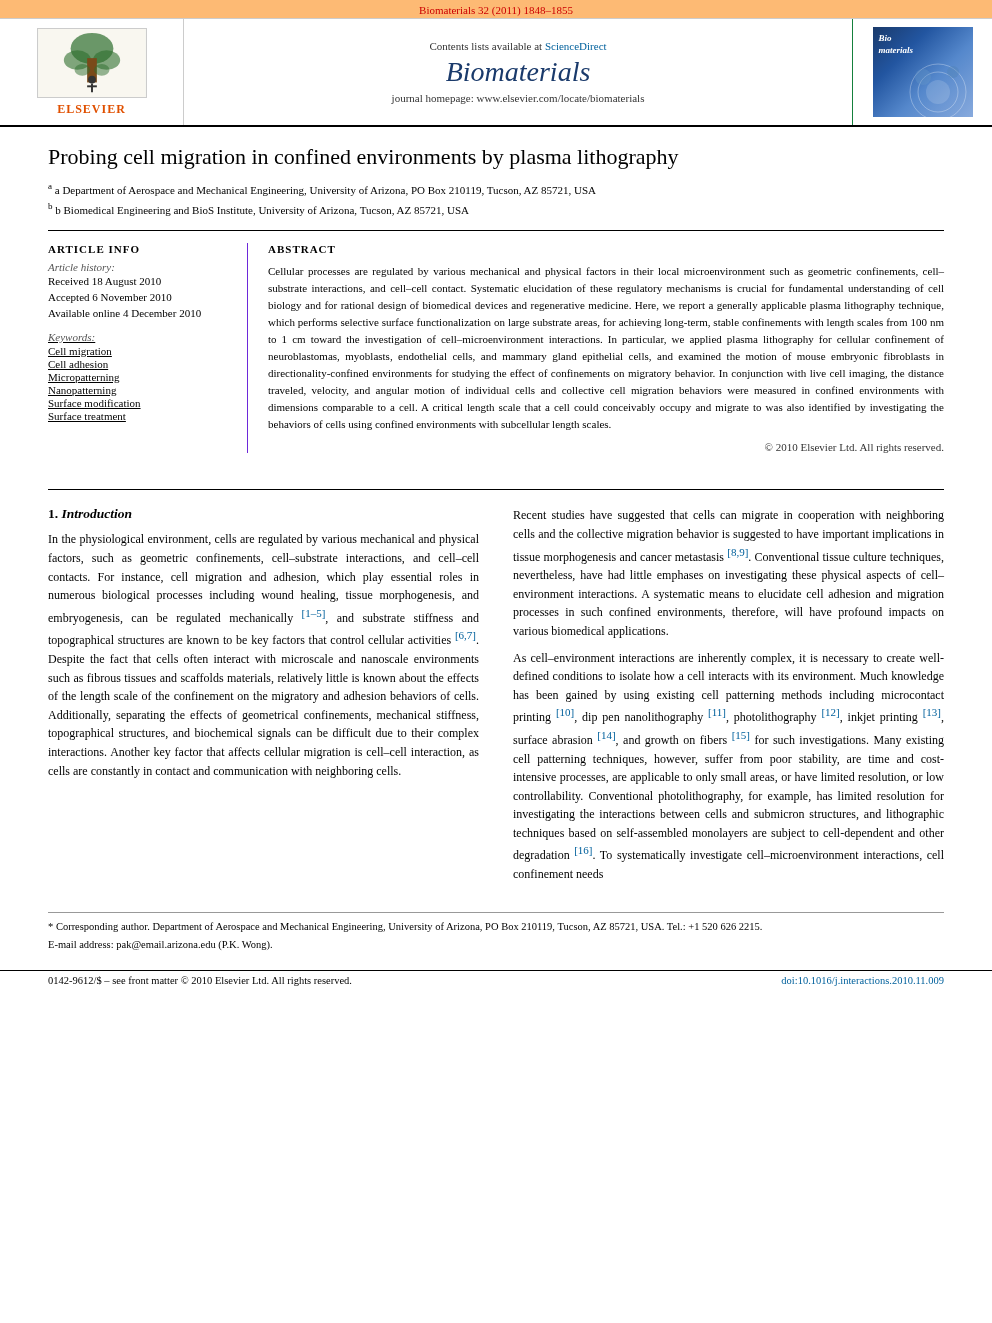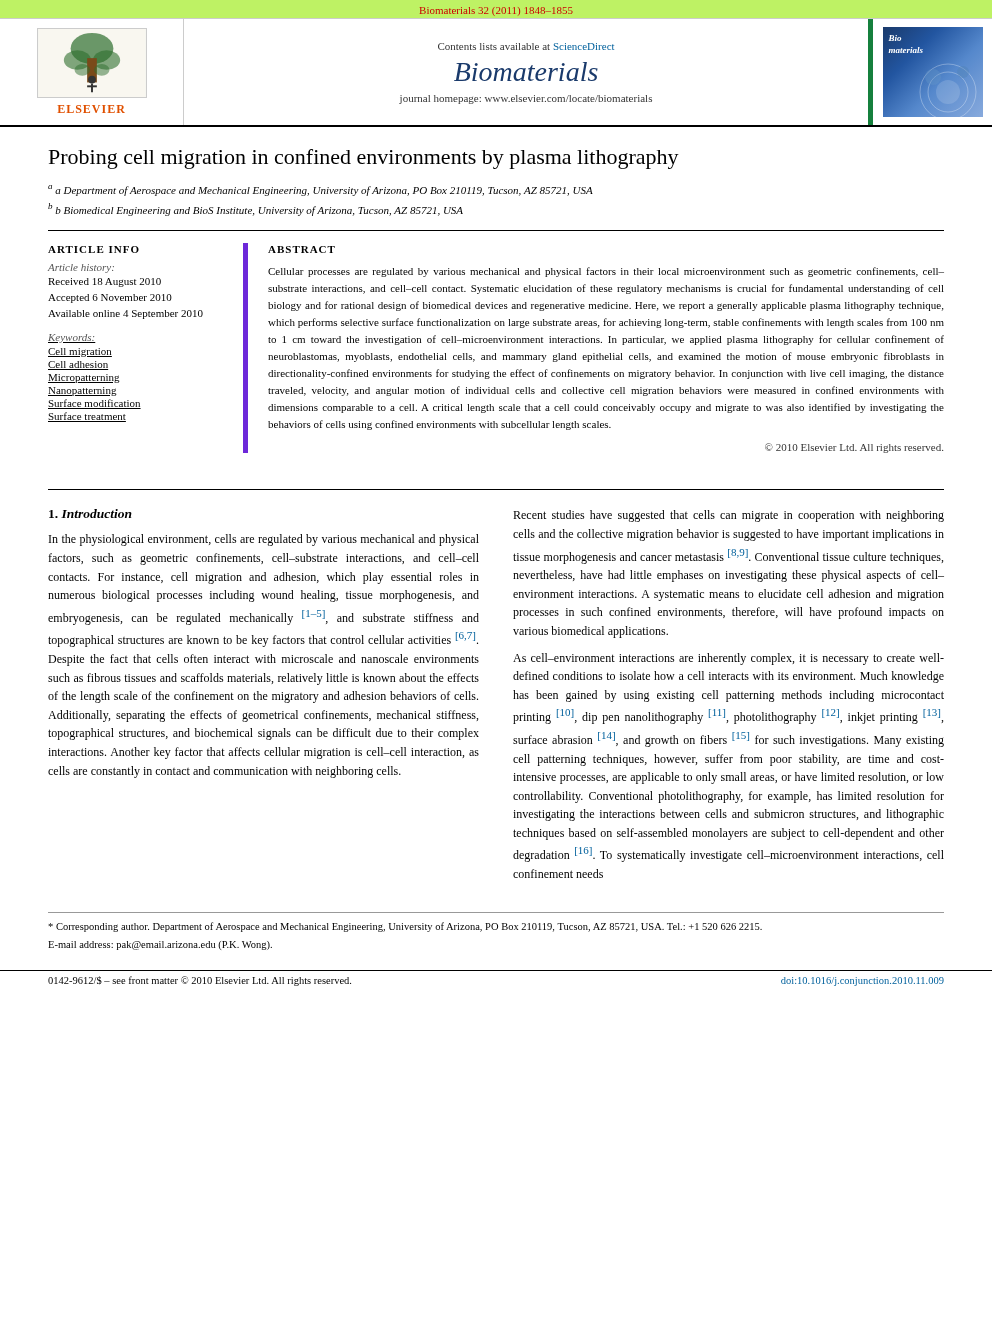--- a/index.html
+++ b/index.html
@@ -14,7 +14,7 @@
 
     
     .top-bar {
-      background: #bef264;
+      background: #fdba74;
       text-align: center;
       padding: 4px 0 2px;
       font-size: 11px;

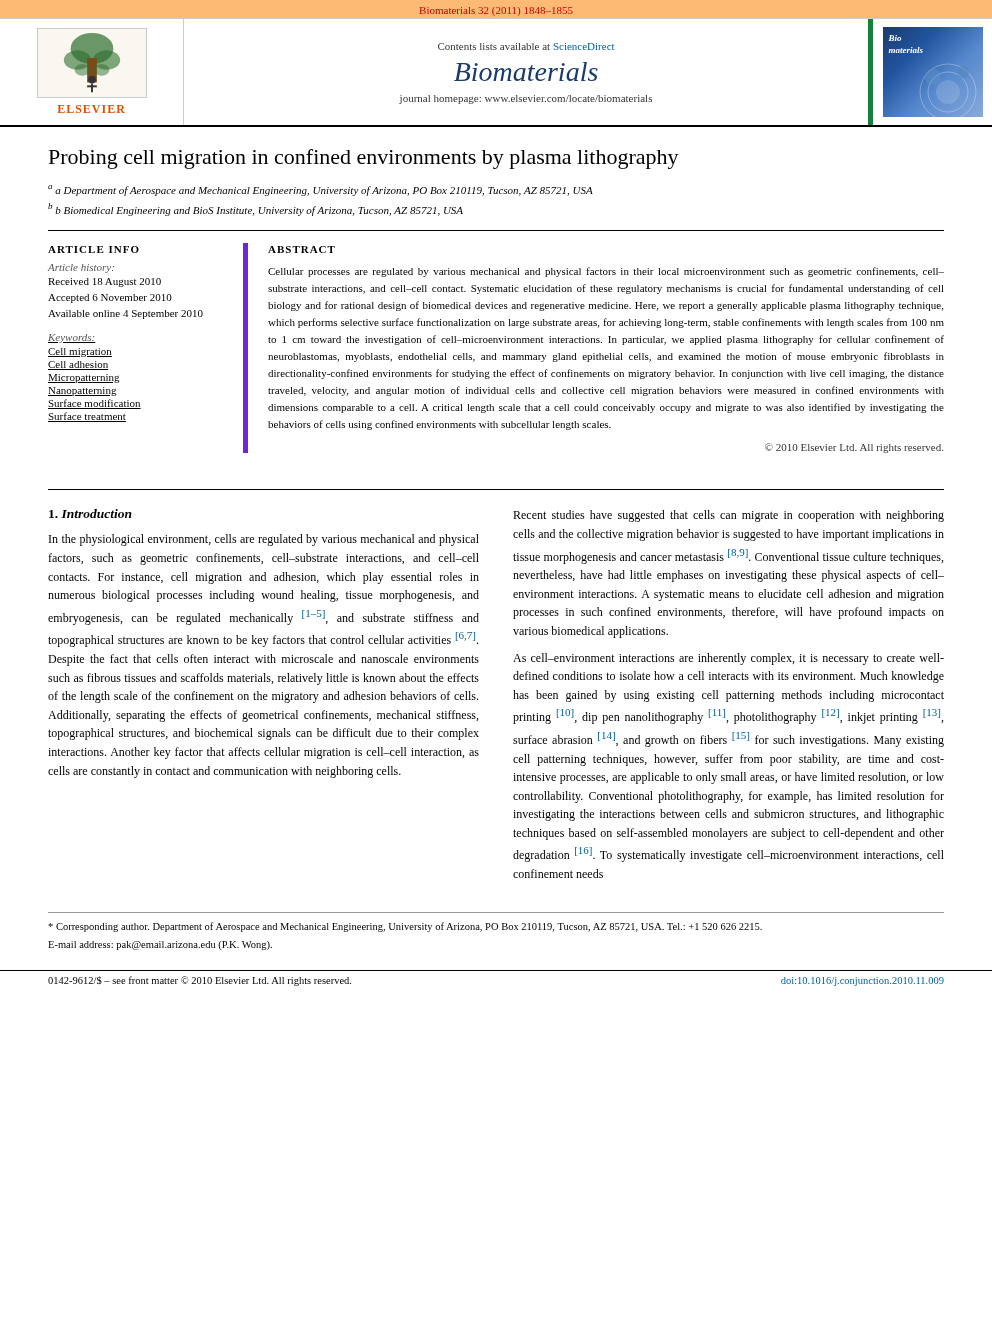--- a/index.html
+++ b/index.html
@@ -104,11 +104,11 @@
     }
 
     .journal-header-right {
-      width: 124px;
+      width: 140px;
       display: flex;
       align-items: center;
       justify-content: center;
-      border-left: 5px solid #15803d;
+      border-left: 1px solid #15803d;
       padding: 8px;
     }
 

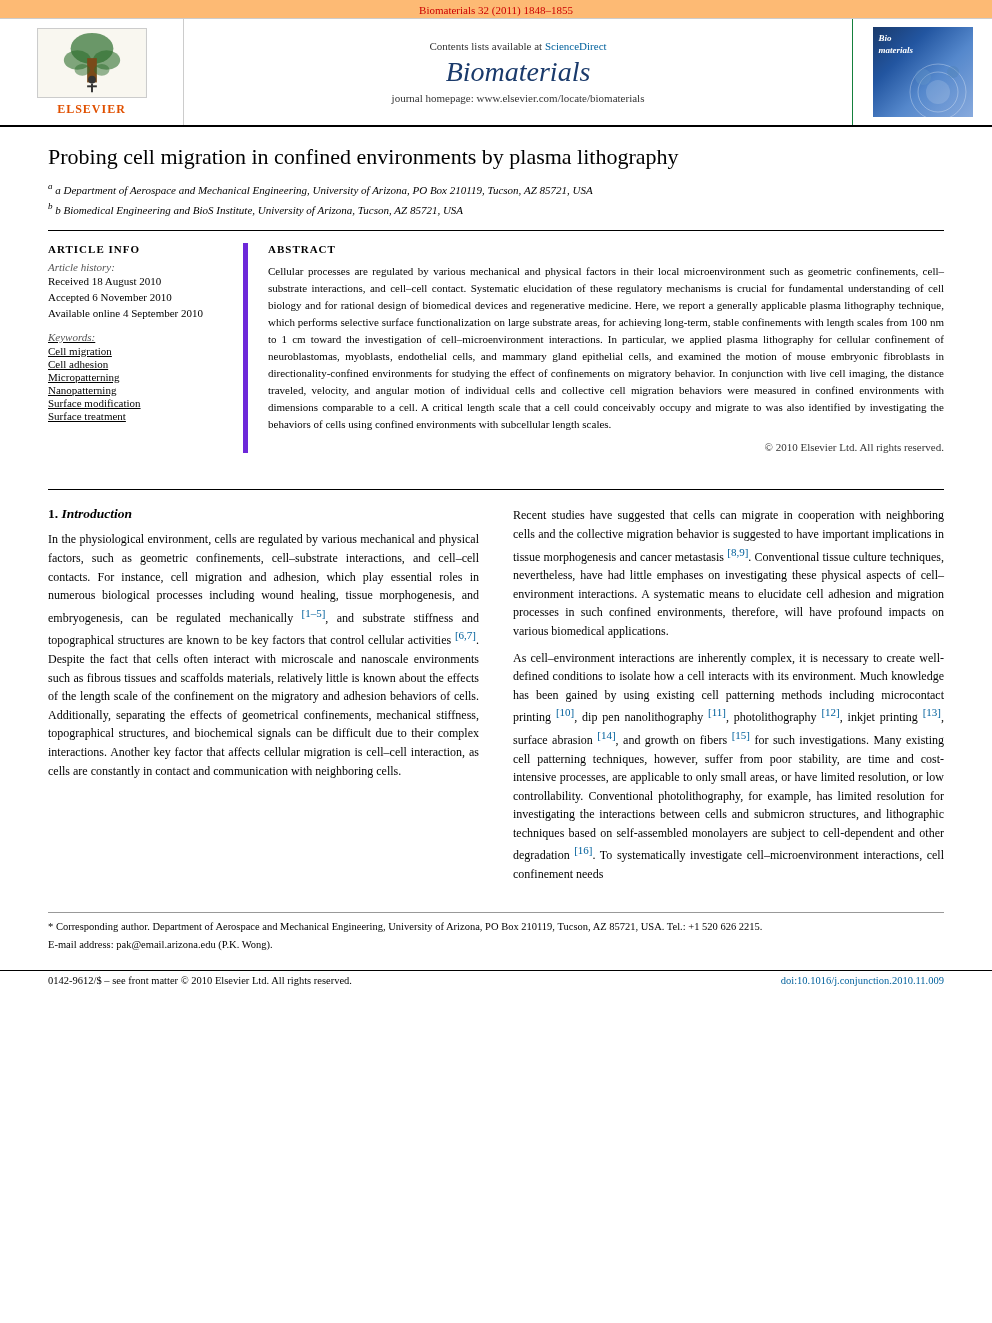--- a/index.html
+++ b/index.html
@@ -166,7 +166,6 @@
 
     .affiliations {
       font-size: 11px;
-      font-style: italic;
       margin-bottom: 6px;
       line-height: 1.5;
     }

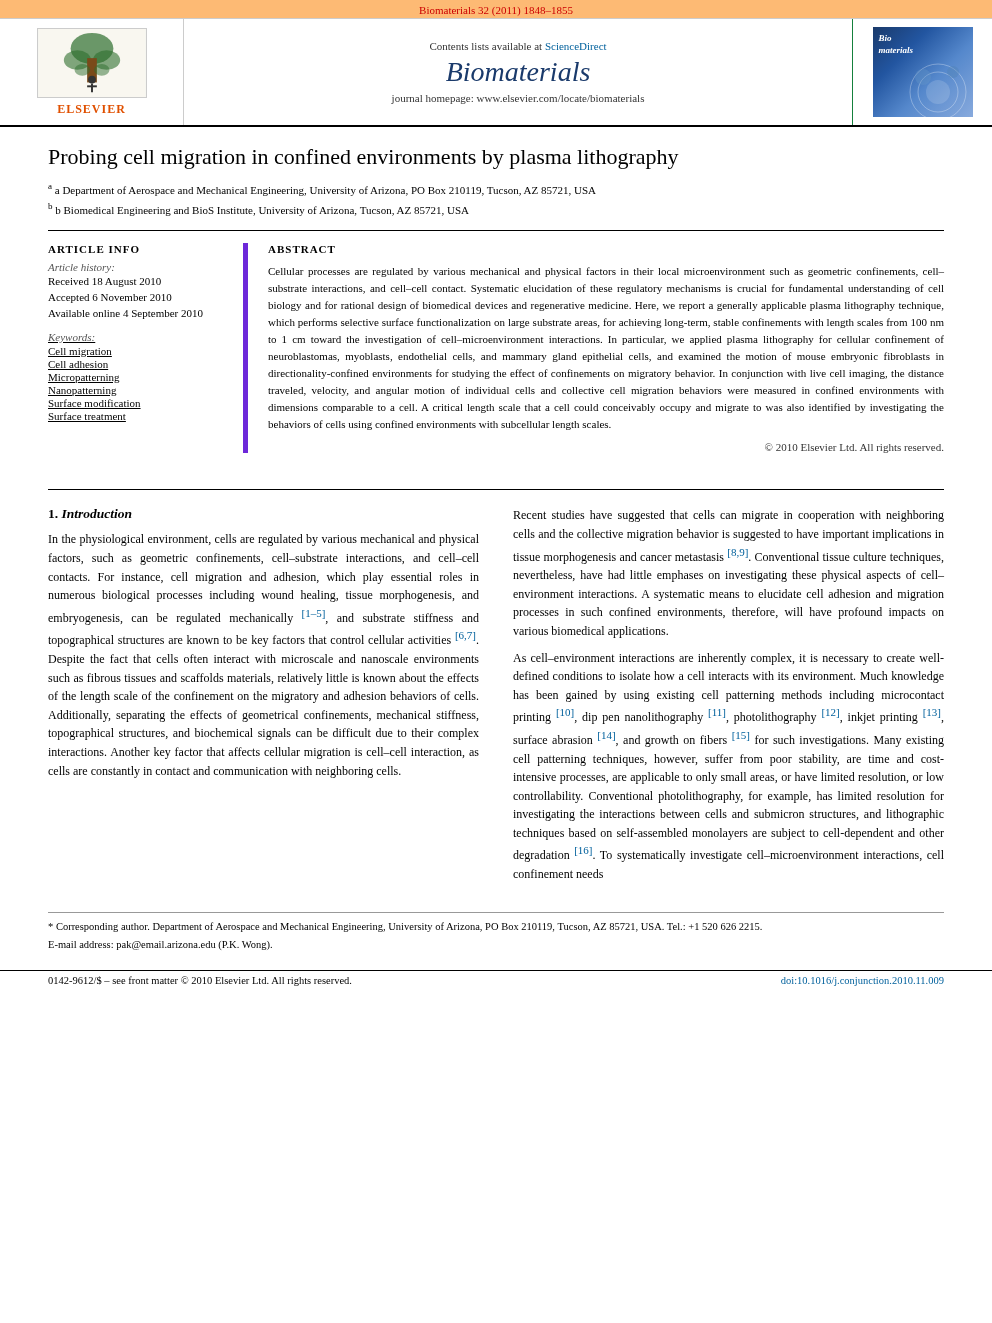--- a/index.html
+++ b/index.html
@@ -191,7 +191,7 @@
     .article-info {
       width: 200px;
       flex-shrink: 0;
-      border-right: 5px solid #6d28d9;
+      border-right: 1px solid #6d28d9;
       padding-right: 0;
     }
 

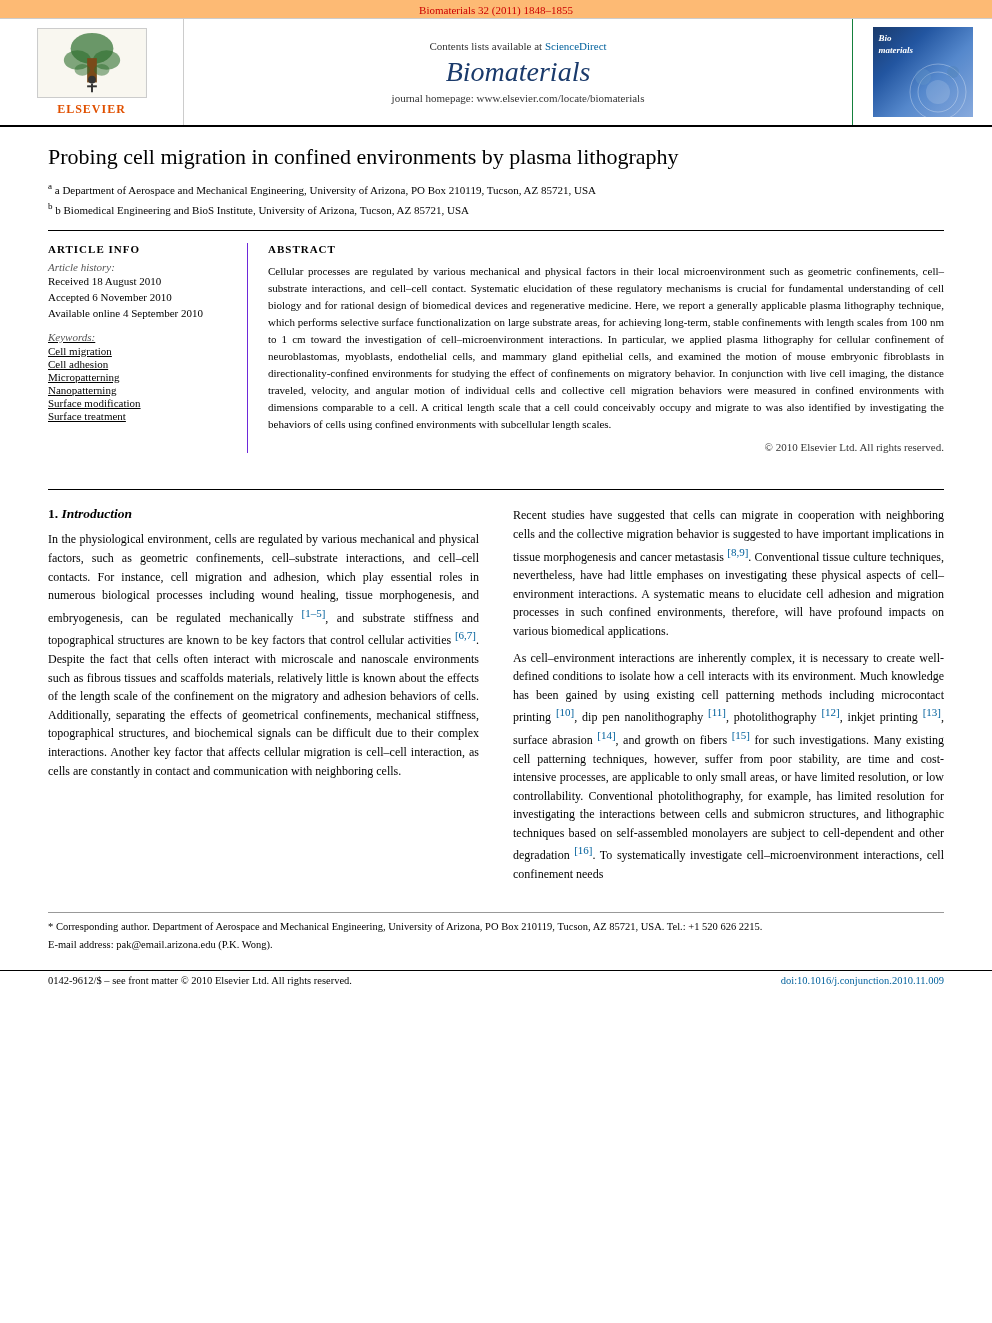--- a/index.html
+++ b/index.html
@@ -404,7 +404,7 @@
       <div class="info-label">Article history:</div>
       <div class="info-value">Received 18 August 2010</div>
       <div class="info-value">Accepted 6 November 2010</div>
-      <div class="info-value">Available online 4 September 2010</div>
+      <div class="info-value">Available online 4 December 2010</div>
 
       <div class="keywords-section">
         <div class="info-label">Keywords:</div>

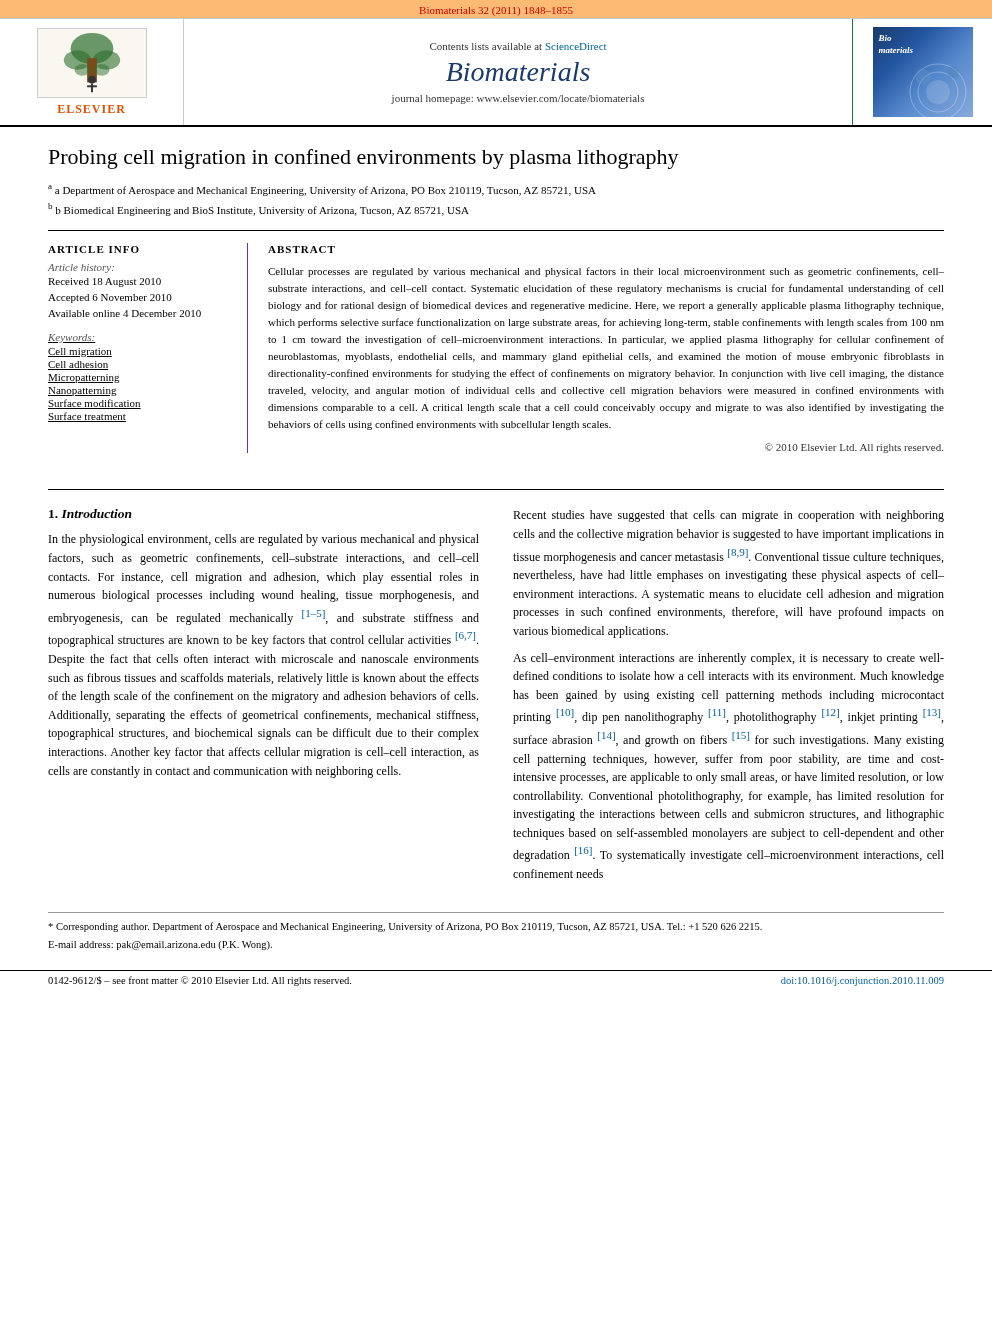--- a/index.html
+++ b/index.html
@@ -456,7 +456,7 @@
 
 <div class="bottom-bar">
   <span>0142-9612/$ – see front matter © 2010 Elsevier Ltd. All rights reserved.</span>
-  <a href="#" class="doi-link">doi:10.1016/j.conjunction.2010.11.009</a>
+  <a href="#" class="doi-link">doi:10.1016/j.interactions.2010.11.009</a>
 </div>
 
 </body></html>

